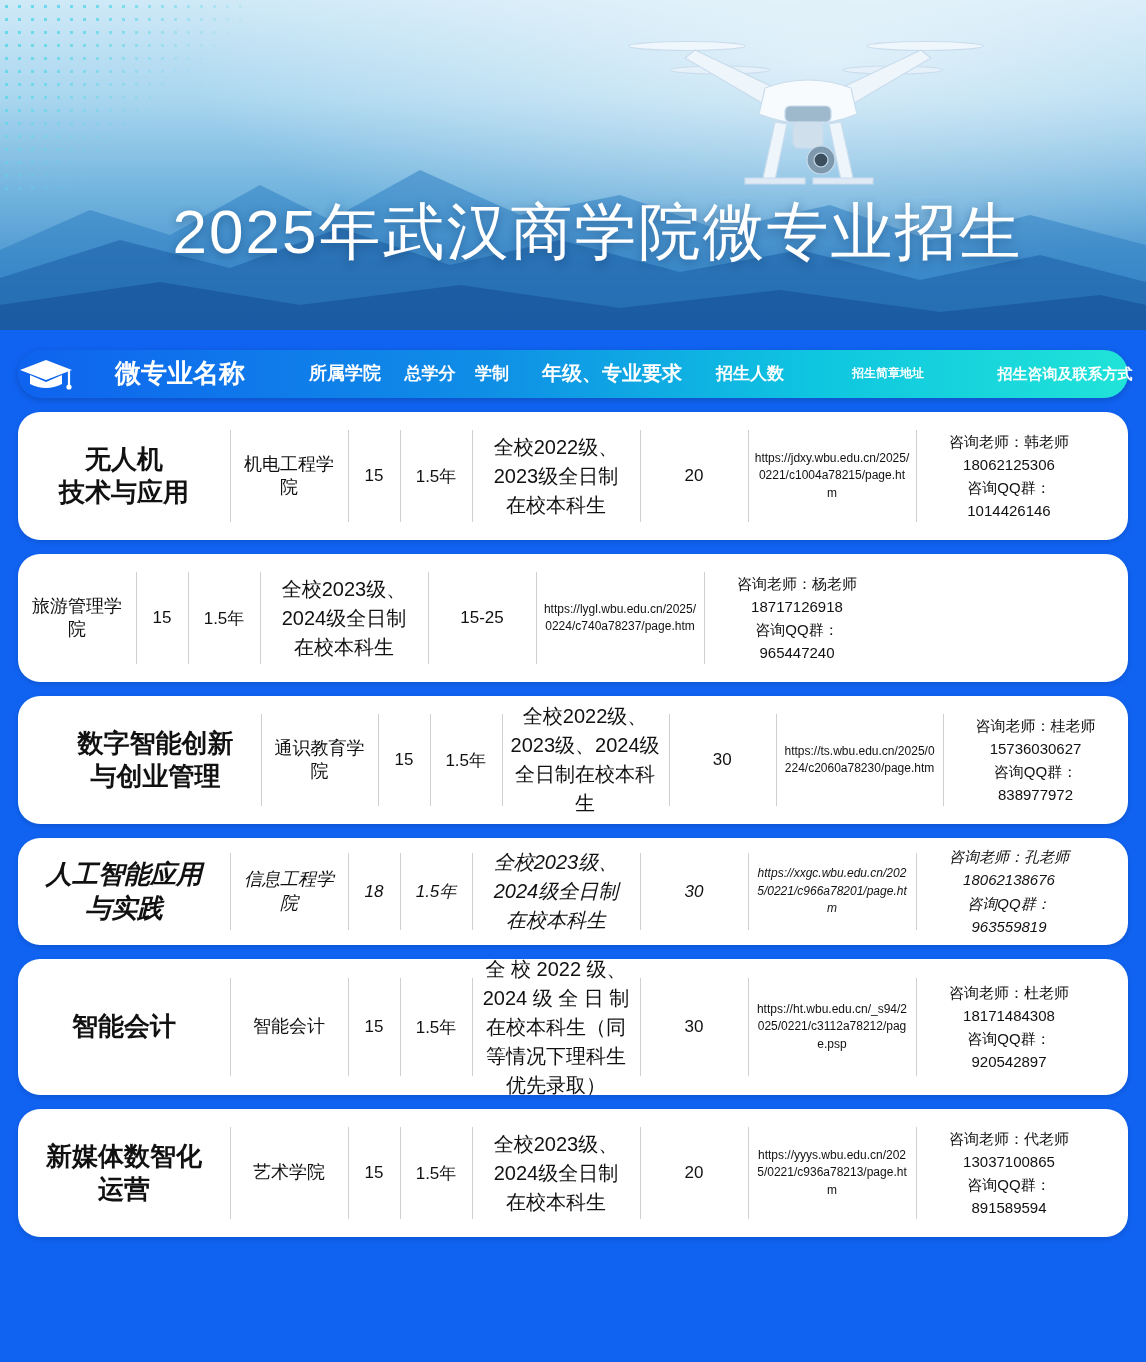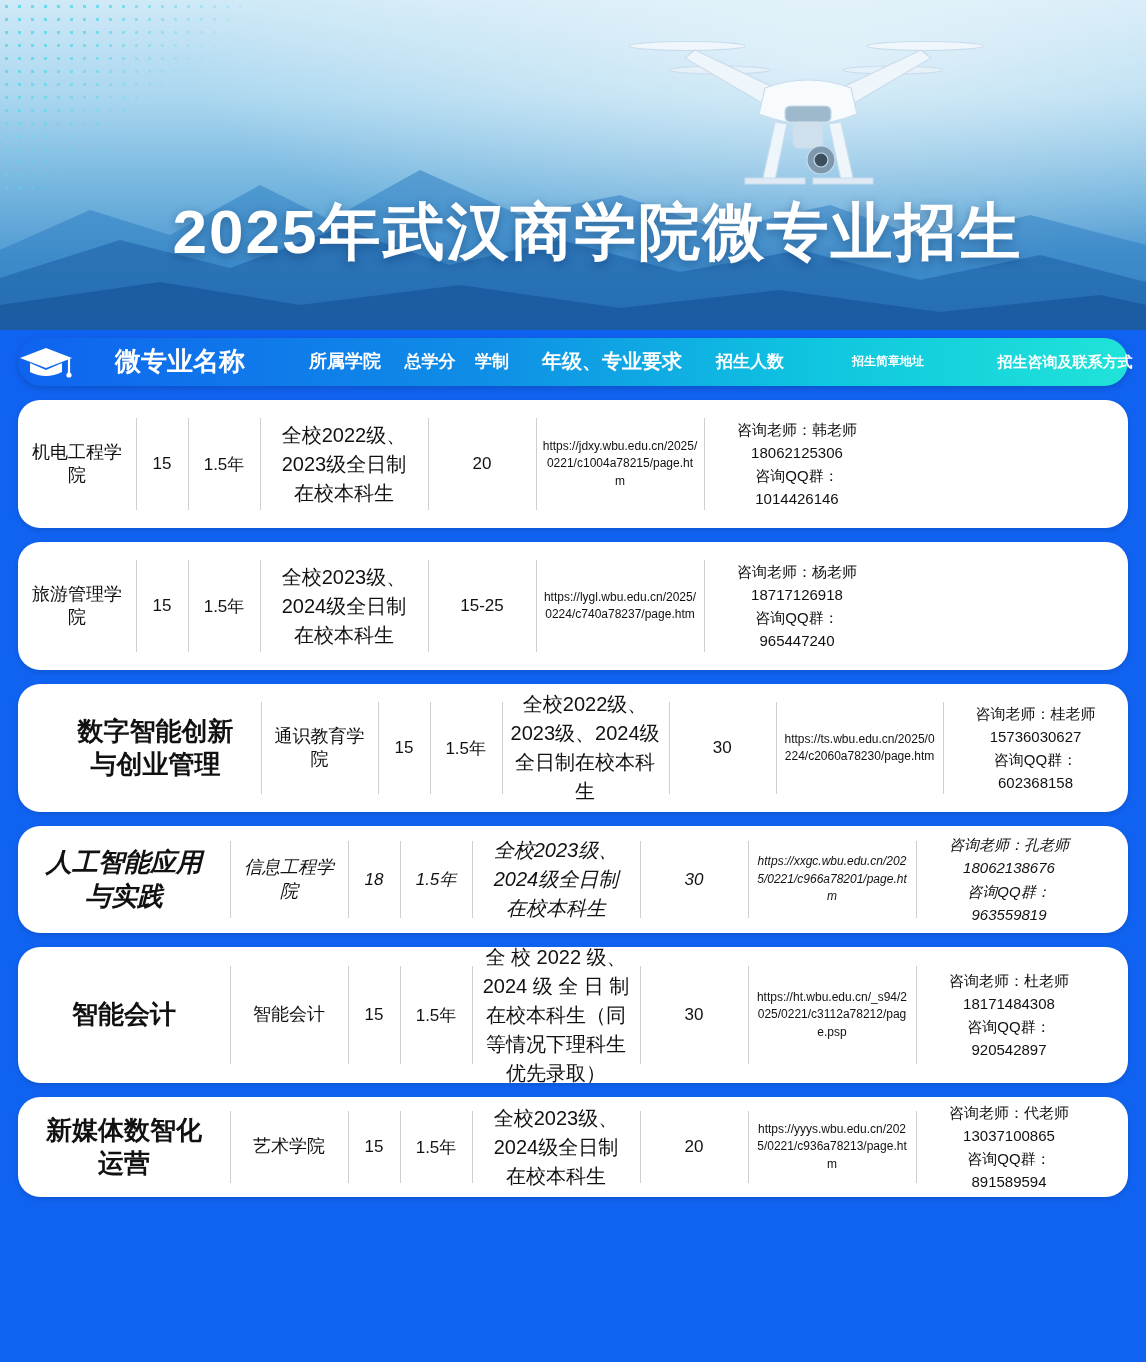--- a/index.html
+++ b/index.html
@@ -52,7 +52,7 @@
     text-align: center;
     color: #ffffff;
     font-size: 62px;
-    font-weight: bold;
+    font-weight: normal;
     letter-spacing: 2px;
     text-shadow: 0 3px 10px rgba(10,50,100,0.45);
     white-space: nowrap;

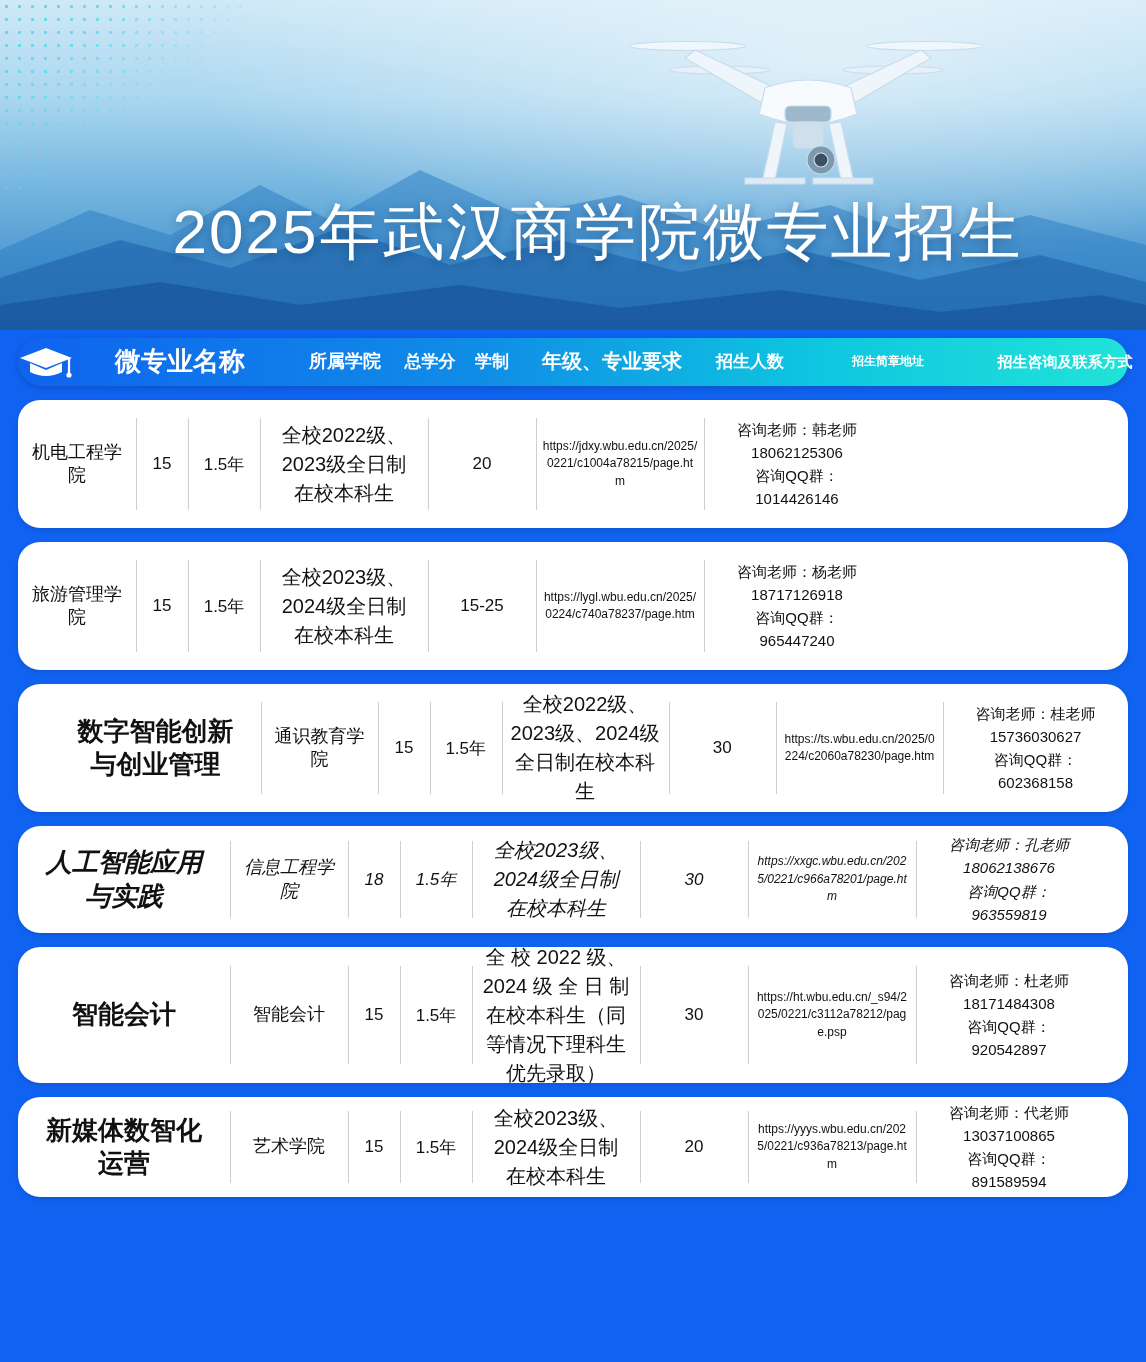--- a/index.html
+++ b/index.html
@@ -69,7 +69,7 @@
   }
   .head-row {
     position: relative;
-    margin: 8px 0 14px 0;
+    margin: 20px 0 14px 0;
     height: 48px;
     border-radius: 24px;
     background: linear-gradient(90deg, #0f63ef 0%, #0f8ee6 42%, #0fc6e0 72%, #20e3d8 100%);

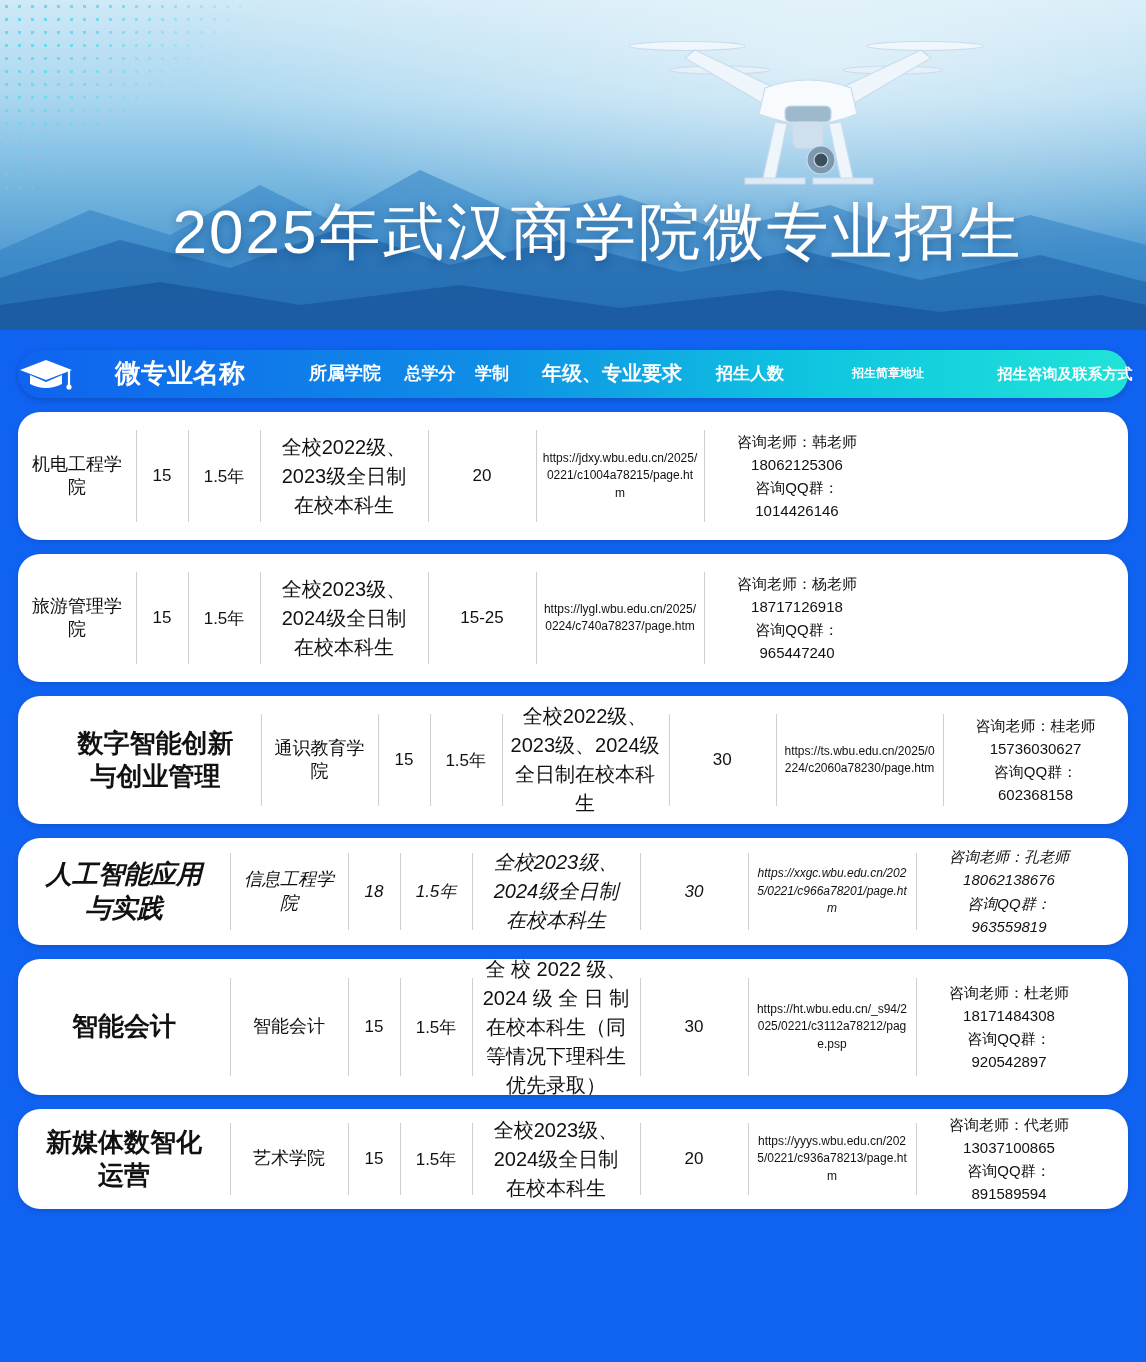--- a/index.html
+++ b/index.html
@@ -200,6 +200,8 @@
   </div>
 
   <div class="row r-h1">
+    <div class="cell c-name multiline">无人机
+技术与应用</div>
     <div class="cell c-school">机电工程学院</div>
     <div class="cell c-credit">15</div>
     <div class="cell c-length">1.5年</div>

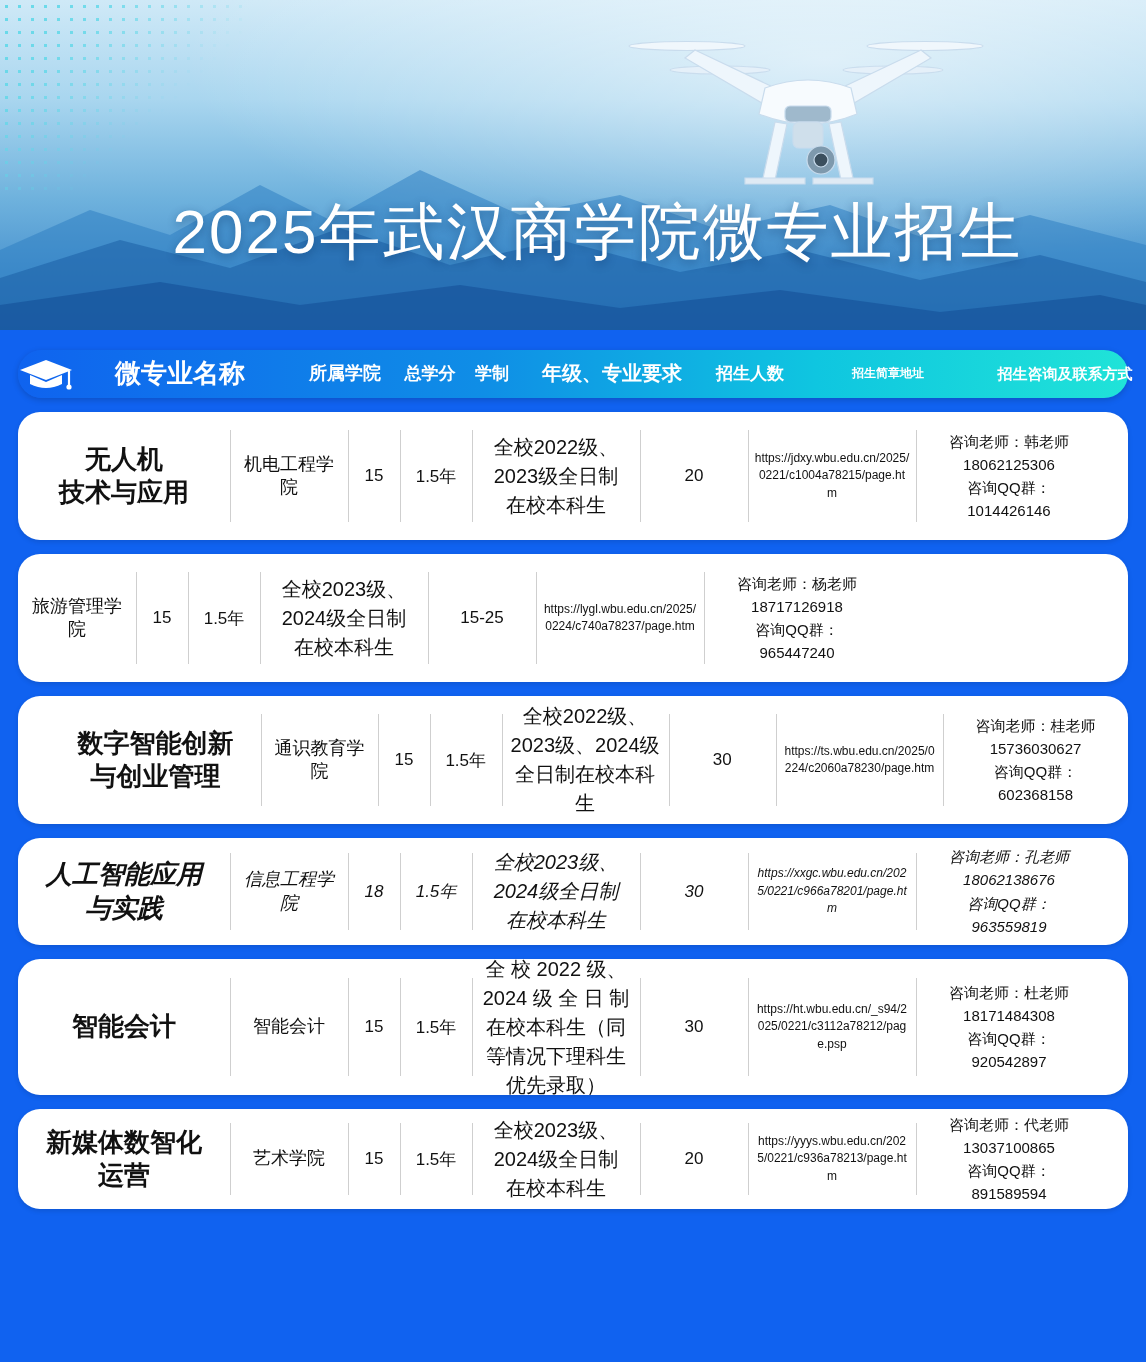--- a/index.html
+++ b/index.html
@@ -245,7 +245,7 @@
     <div class="cell c-contact multiline">咨询老师：桂老师
 15736030627
 咨询QQ群：
-602368158</div>
+838977972</div>
   </div>
 
   <div class="row r-h4">

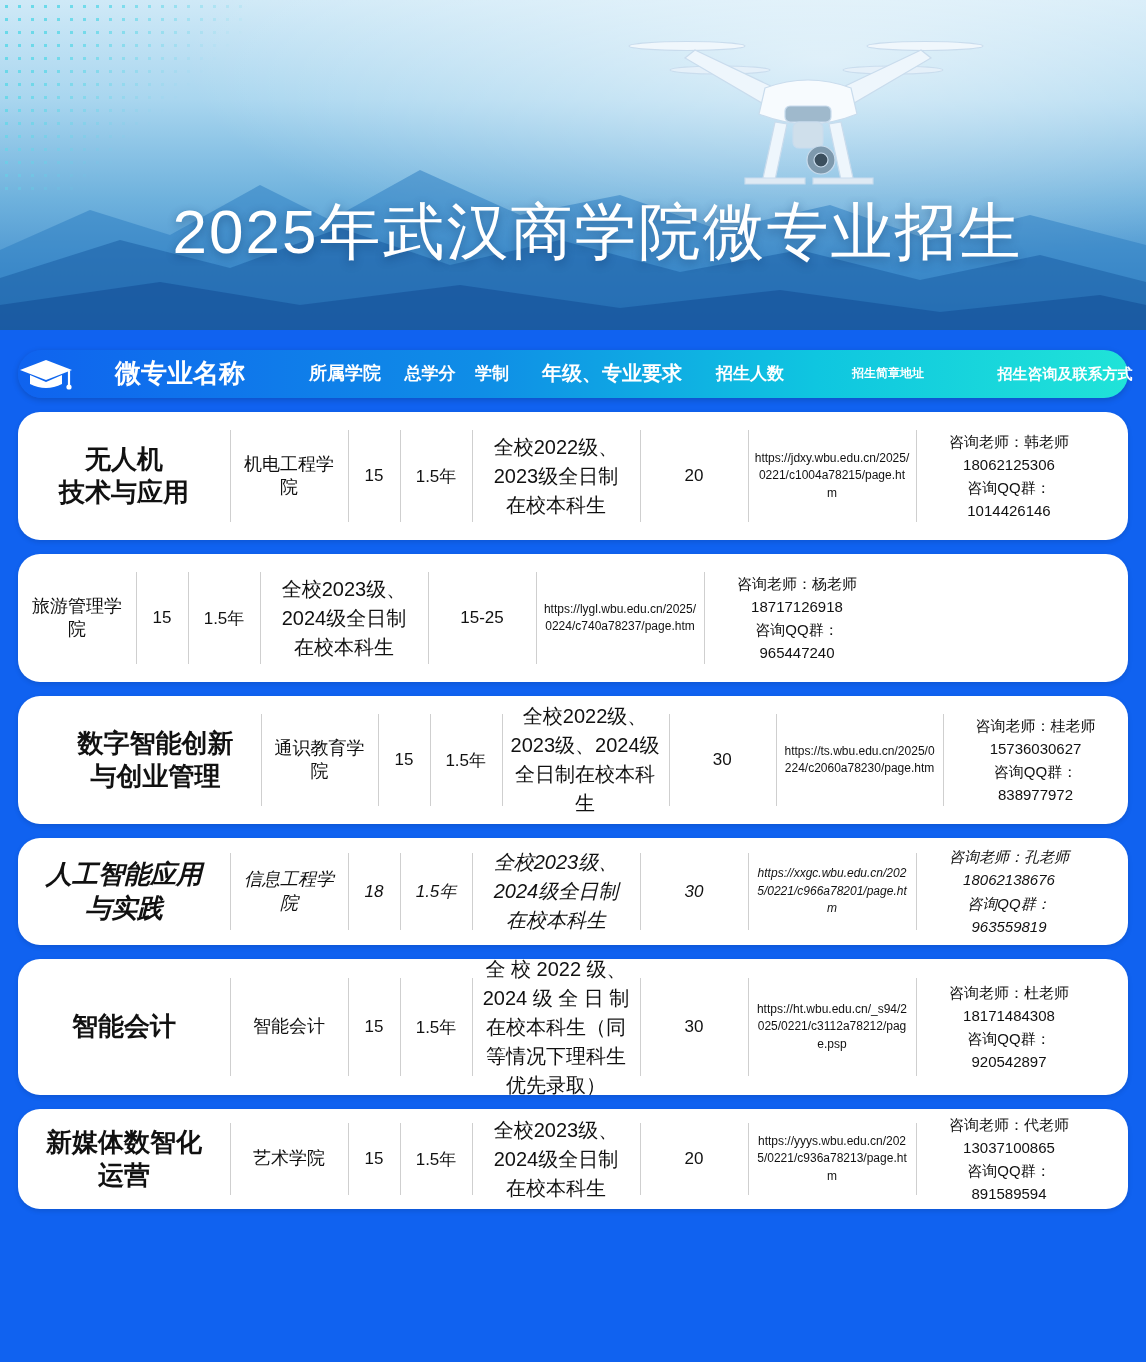--- a/index.html
+++ b/index.html
@@ -126,7 +126,7 @@
   .r-h3 { height: 128px; padding-left: 32px; }
   .r-h4 { height: 107px; font-style: italic; }
   .r-h5 { height: 136px; }
-  .r-h6 { height: 100px; }
+  .r-h6 { height: 128px; }
 
   .multiline { white-space: pre-line; }
 </style>

